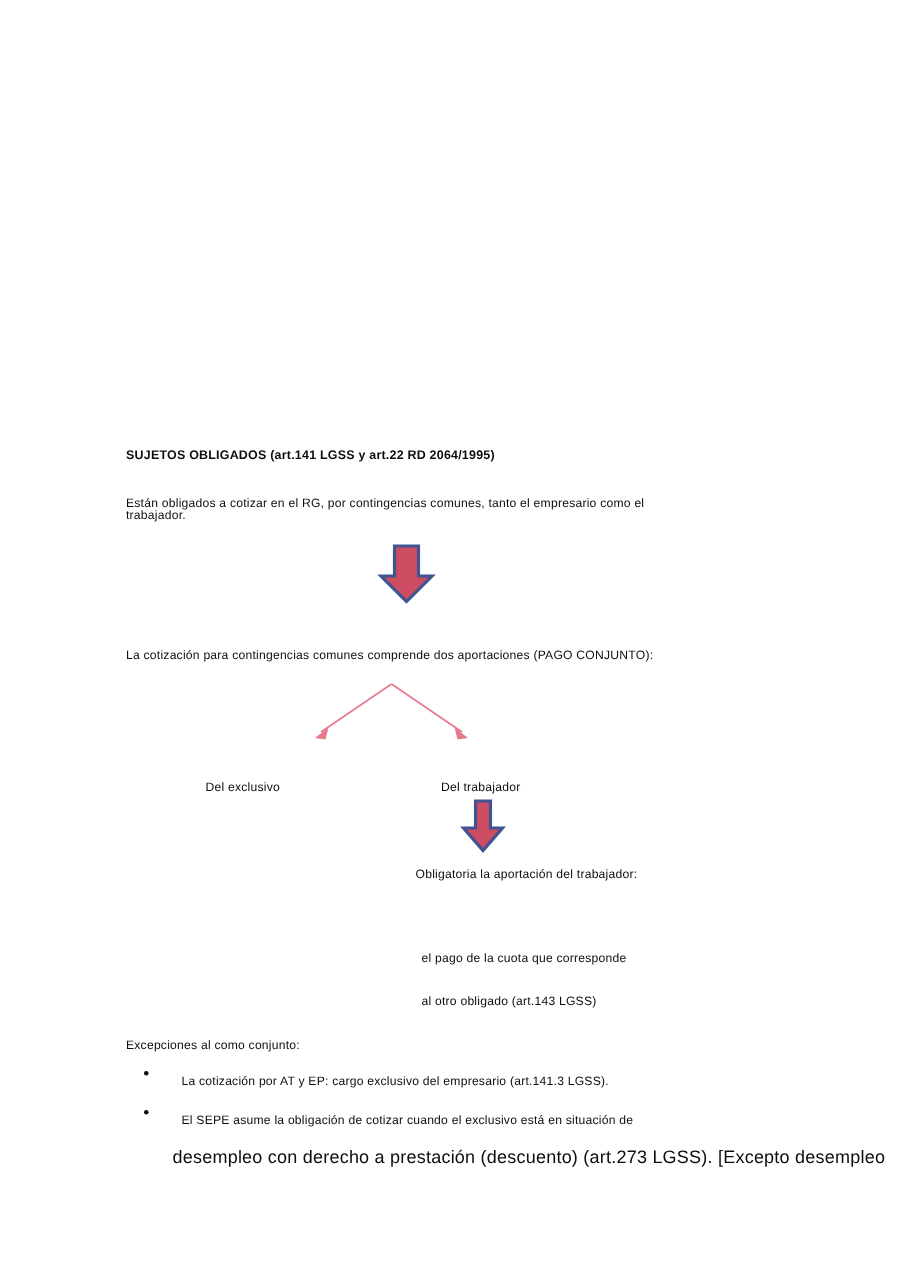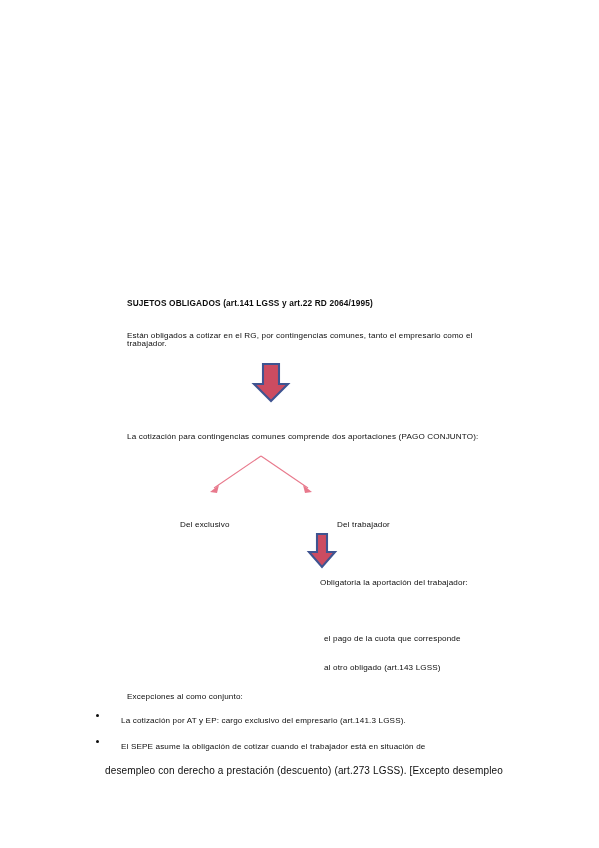--- a/index.html
+++ b/index.html
@@ -35,7 +35,6 @@
     letter-spacing: 0.15px;
     white-space: pre;
     color: #0d0d0d;
-    margin-left: 43px;
   }
   .txt.bold {
     font-weight: bold;

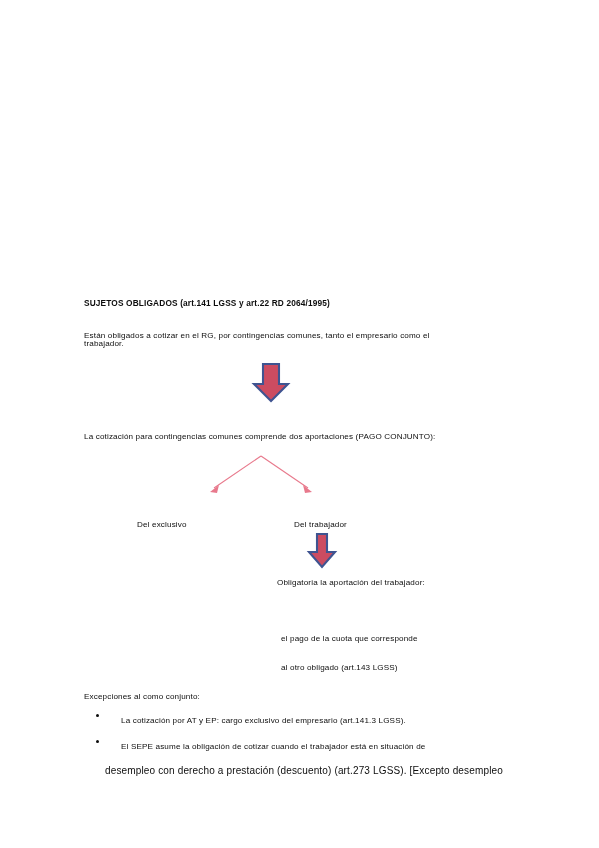--- a/index.html
+++ b/index.html
@@ -163,7 +163,7 @@
 
   <div class="bullet-row" id="bullet-2">
     <span class="dot"></span>
-    <span class="btext">El SEPE asume la obligación de cotizar cuando el trabajador está en situación de</span>
+    <span class="btext">El SEPE asume la obligación de cotizar cuando el exclusivo está en situación de</span>
   </div>
 
   <div id="bullet-2b">desempleo con derecho a prestación (descuento) (art.273 LGSS). [Excepto desempleo</div>

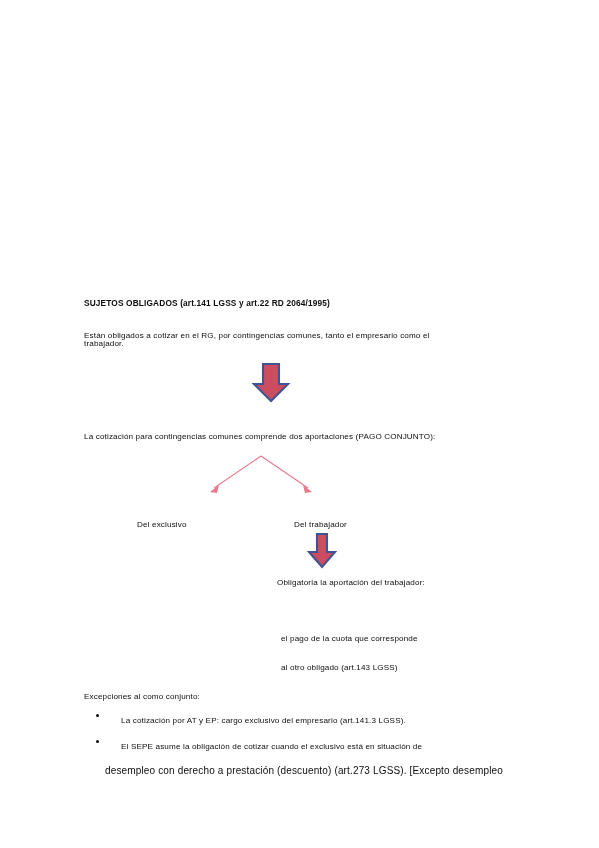--- a/index.html
+++ b/index.html
@@ -95,9 +95,9 @@
   #bullet-2 { top: 735px; }
   #bullet-2b {
     position: absolute;
-    left: 105px;
+    left: 115px;
     top: 759px;
-    font-size: 10px;
+    font-size: 12px;
     line-height: 24px;
     letter-spacing: 0.15px;
     white-space: pre;

